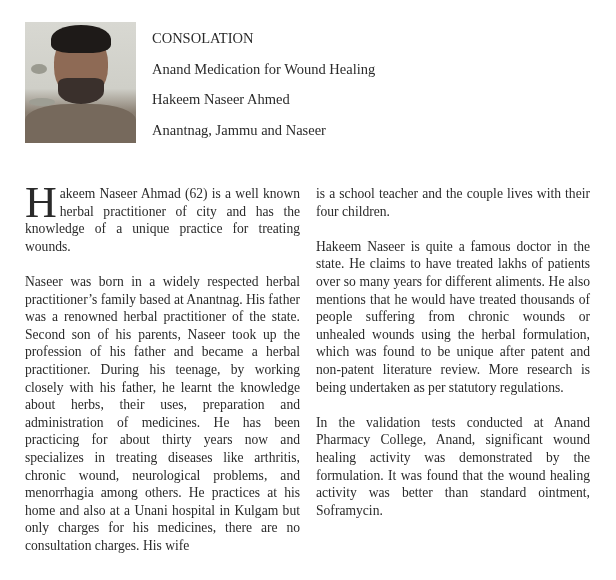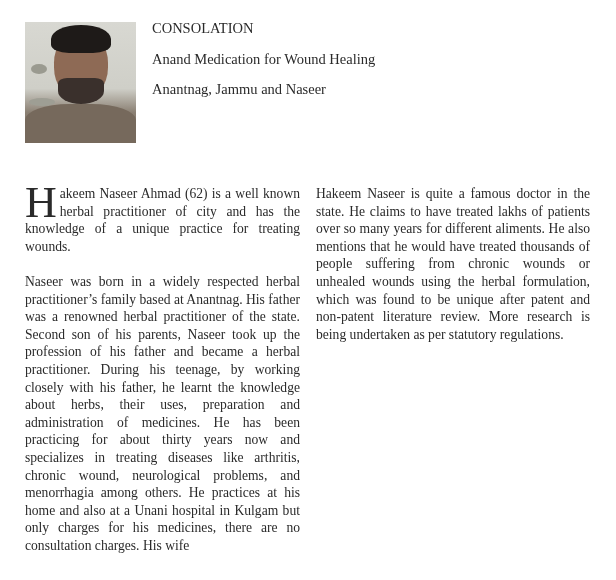--- a/index.html
+++ b/index.html
@@ -11,7 +11,7 @@
   .photo .body { position:absolute; left:0; top:82px; width:111px; height:40px; border-radius:40% 40% 0 0; background:#76695c; }
   .photo .mark1 { position:absolute; left:6px; top:42px; width:16px; height:10px; border-radius:50%; background:#9a9a90; }
   .photo .mark2 { position:absolute; left:4px; top:76px; width:26px; height:8px; border-radius:50%; background:#9e9e94; }
-  .header { position:absolute; left:152px; top:18px; }
+  .header { position:absolute; left:152px; top:28px; }
   .header div { font-size:14.5px; line-height:20px; height:30.5px; color:#2a2a2a; }
   .col { position:absolute; top:185px; width:275px; font-size:13.6px; line-height:17.6px; text-align:justify; }
   .col p { margin:0 0 17.6px 0; }

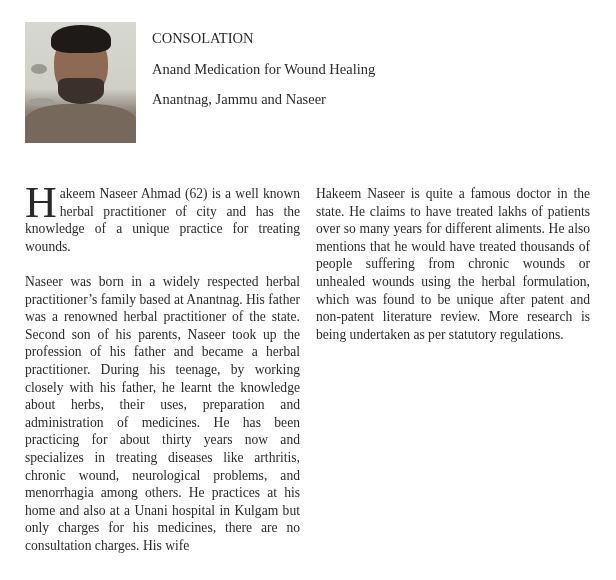--- a/index.html
+++ b/index.html
@@ -34,6 +34,7 @@
 <div class="header">
   <div>CONSOLATION</div>
   <div>Anand Medication for Wound Healing</div>
+  <div>Hakeem Naseer Ahmed</div>
   <div>Anantnag,  Jammu  and  Naseer</div>
 </div>
 

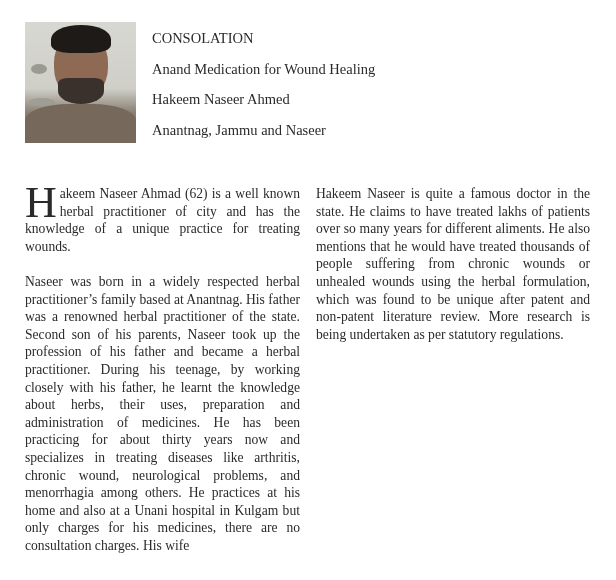--- a/index.html
+++ b/index.html
@@ -44,6 +44,7 @@
 </div>
 
 <div class="col right">
+  <p>is a school teacher and the couple lives with their four children.</p>
   <p>Hakeem Naseer is quite a famous doctor in the state. He claims to have treated lakhs of patients over so many years for different aliments. He also mentions that he would have treated thousands of people suffering from chronic wounds or unhealed wounds using the herbal formulation, which was found to be unique after patent and non-patent literature review. More research is being undertaken as per statutory regulations.</p>
 </div>
 

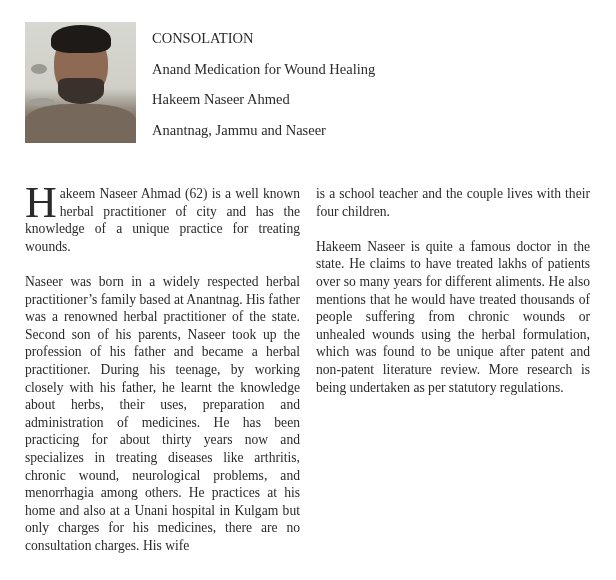--- a/index.html
+++ b/index.html
@@ -46,6 +46,7 @@
 <div class="col right">
   <p>is a school teacher and the couple lives with their four children.</p>
   <p>Hakeem Naseer is quite a famous doctor in the state. He claims to have treated lakhs of patients over so many years for different aliments. He also mentions that he would have treated thousands of people suffering from chronic wounds or unhealed wounds using the herbal formulation, which was found to be unique after patent and non-patent literature review. More research is being undertaken as per statutory regulations.</p>
+  <p>In the validation tests conducted at Anand Pharmacy College, Anand, significant wound healing activity was demonstrated by the formulation. It was found that the wound healing activity was better than standard ointment, Soframycin.</p>
 </div>
 
 </body></html>

